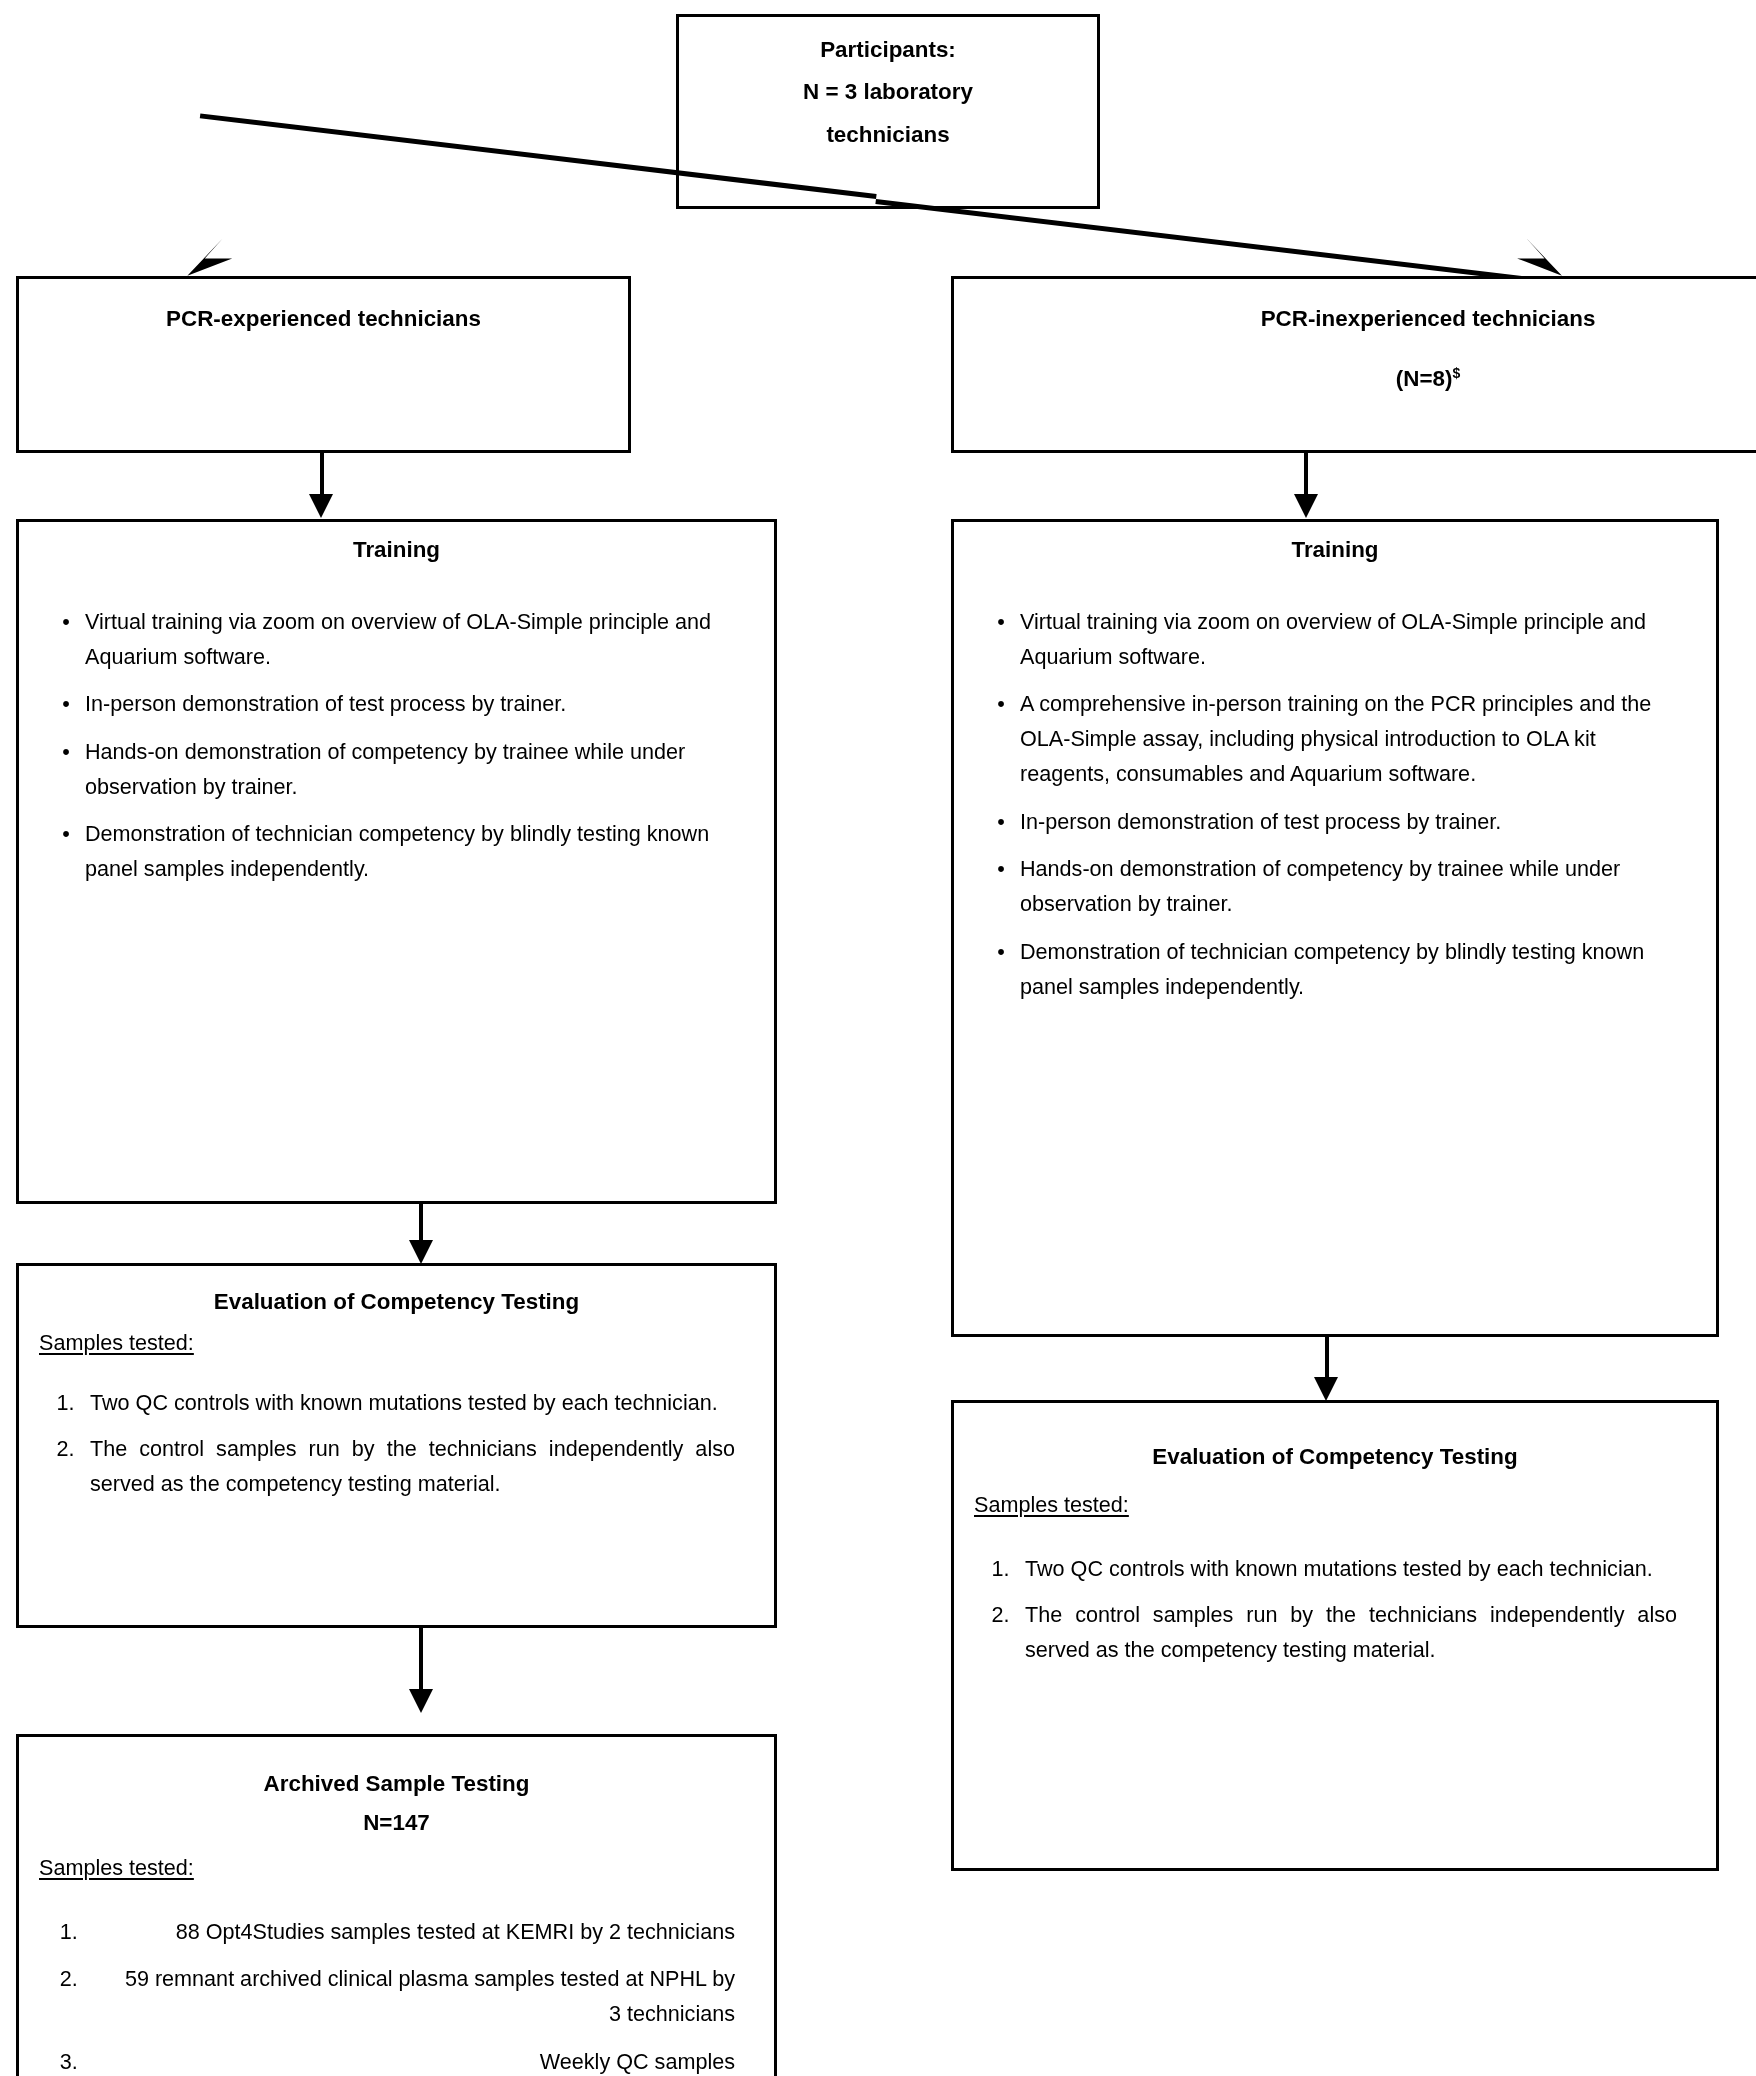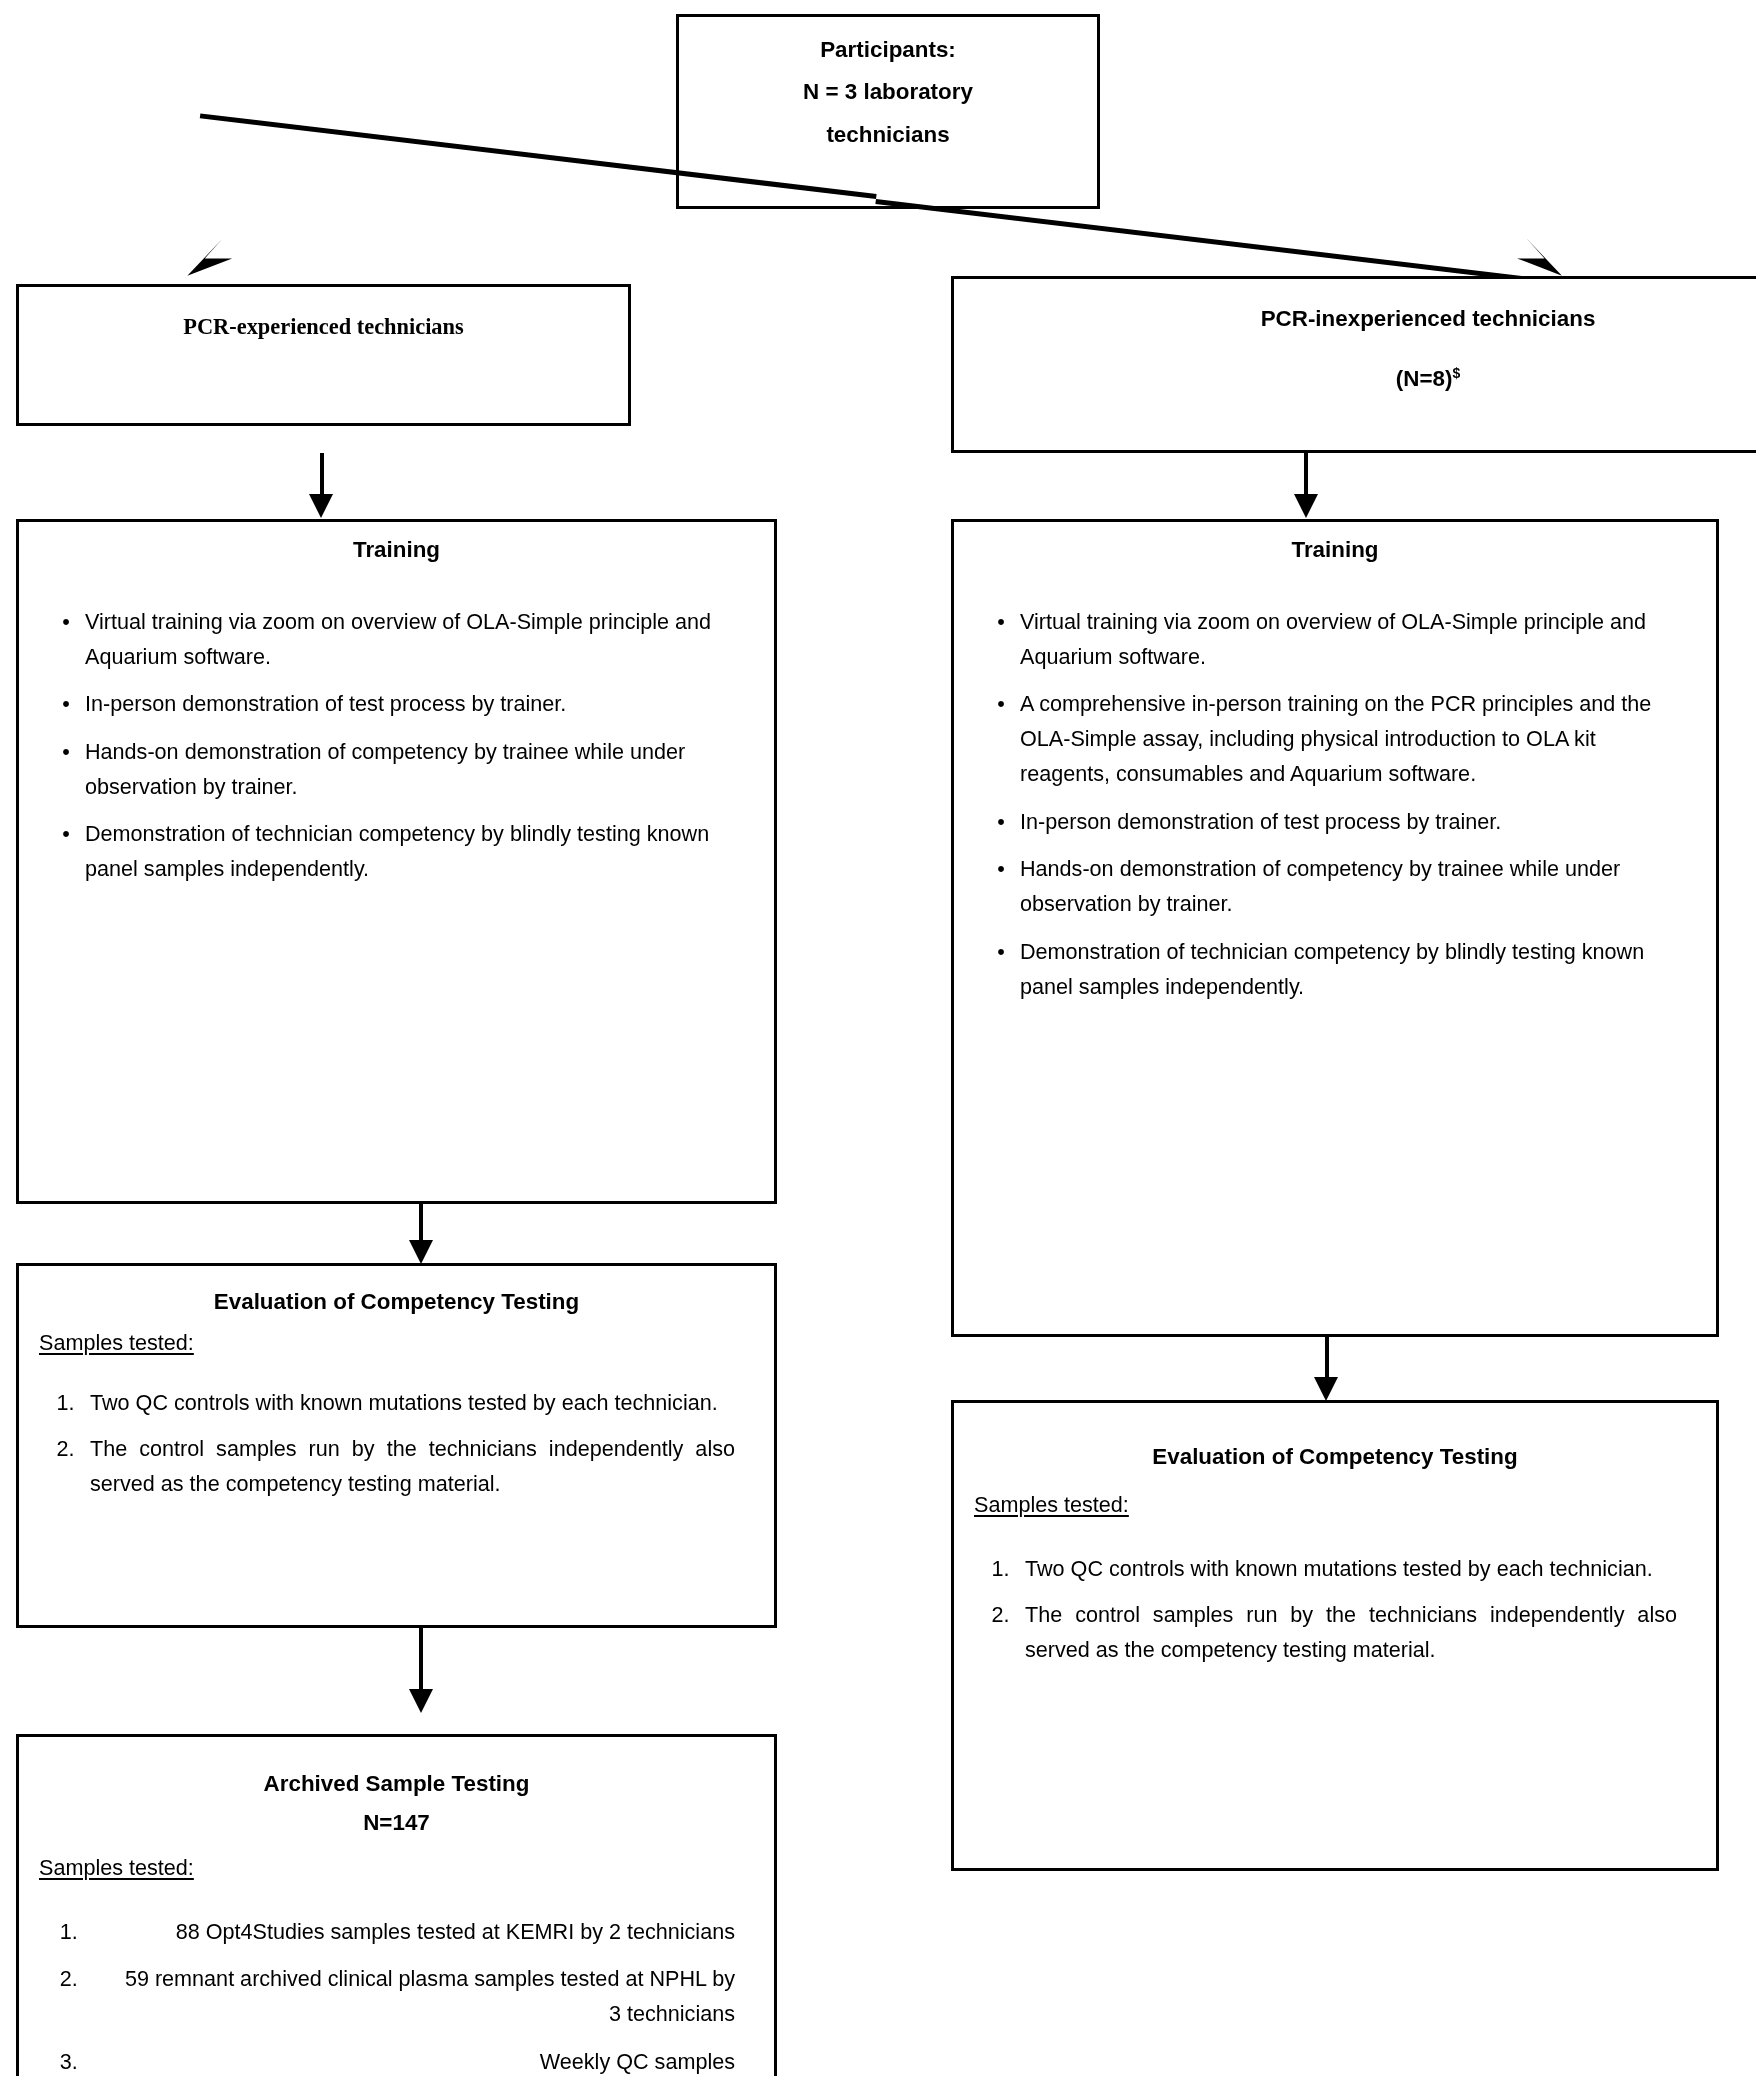--- a/index.html
+++ b/index.html
@@ -58,7 +58,7 @@
     <polygon points="180,120 95,30 138,78 72,78" fill="#000"></polygon>
   </svg>
 
-  <div class="box" style="left:16px;top:284px;width:615px;height:142px;font-family:Liberation Serif, serif;">
+  <div class="box" style="left:16px;top:276px;width:615px;height:177px;">
     <div class="ttl" style="padding:26px 8.3px 0 8.3px;">
       <div>PCR-experienced technicians</div>
     </div>

